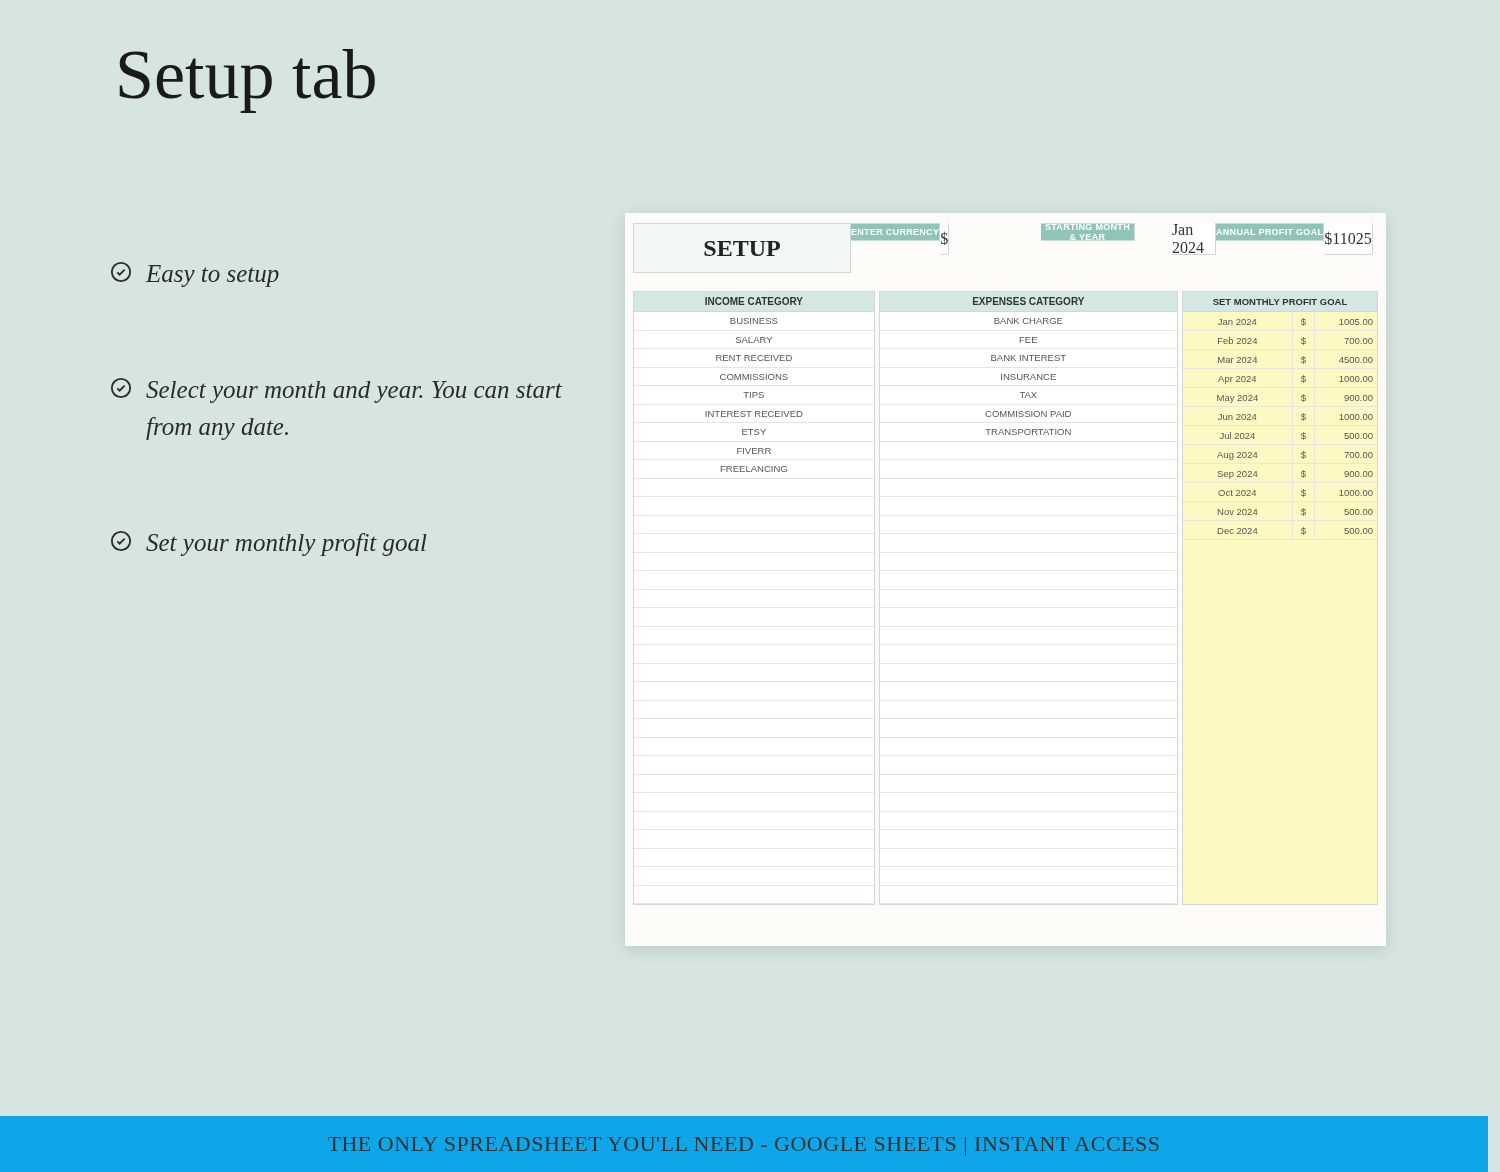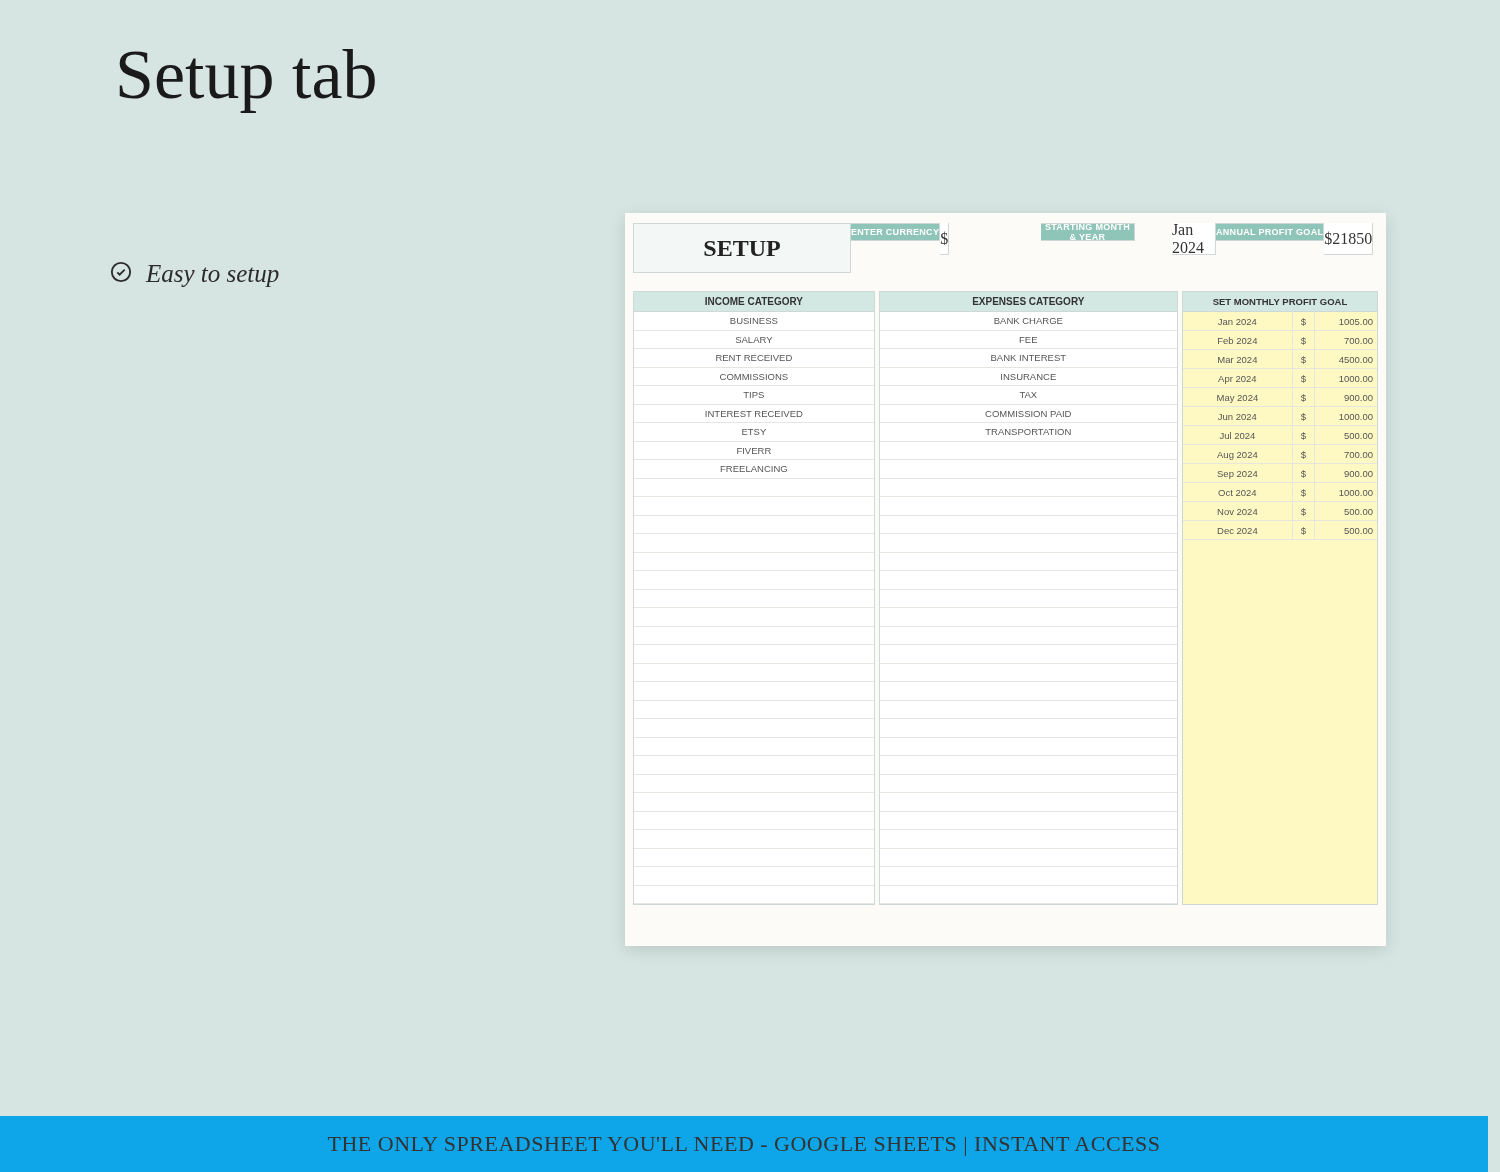--- a/index.html
+++ b/index.html
@@ -186,7 +186,7 @@
     </div>
     <div class="top-col col-c">
       <div class="hdr-cell">ANNUAL PROFIT GOAL</div>
-      <div class="val-cell">$21850</div>
+      <div class="val-cell">$11025</div>
     </div>
   </div>
 

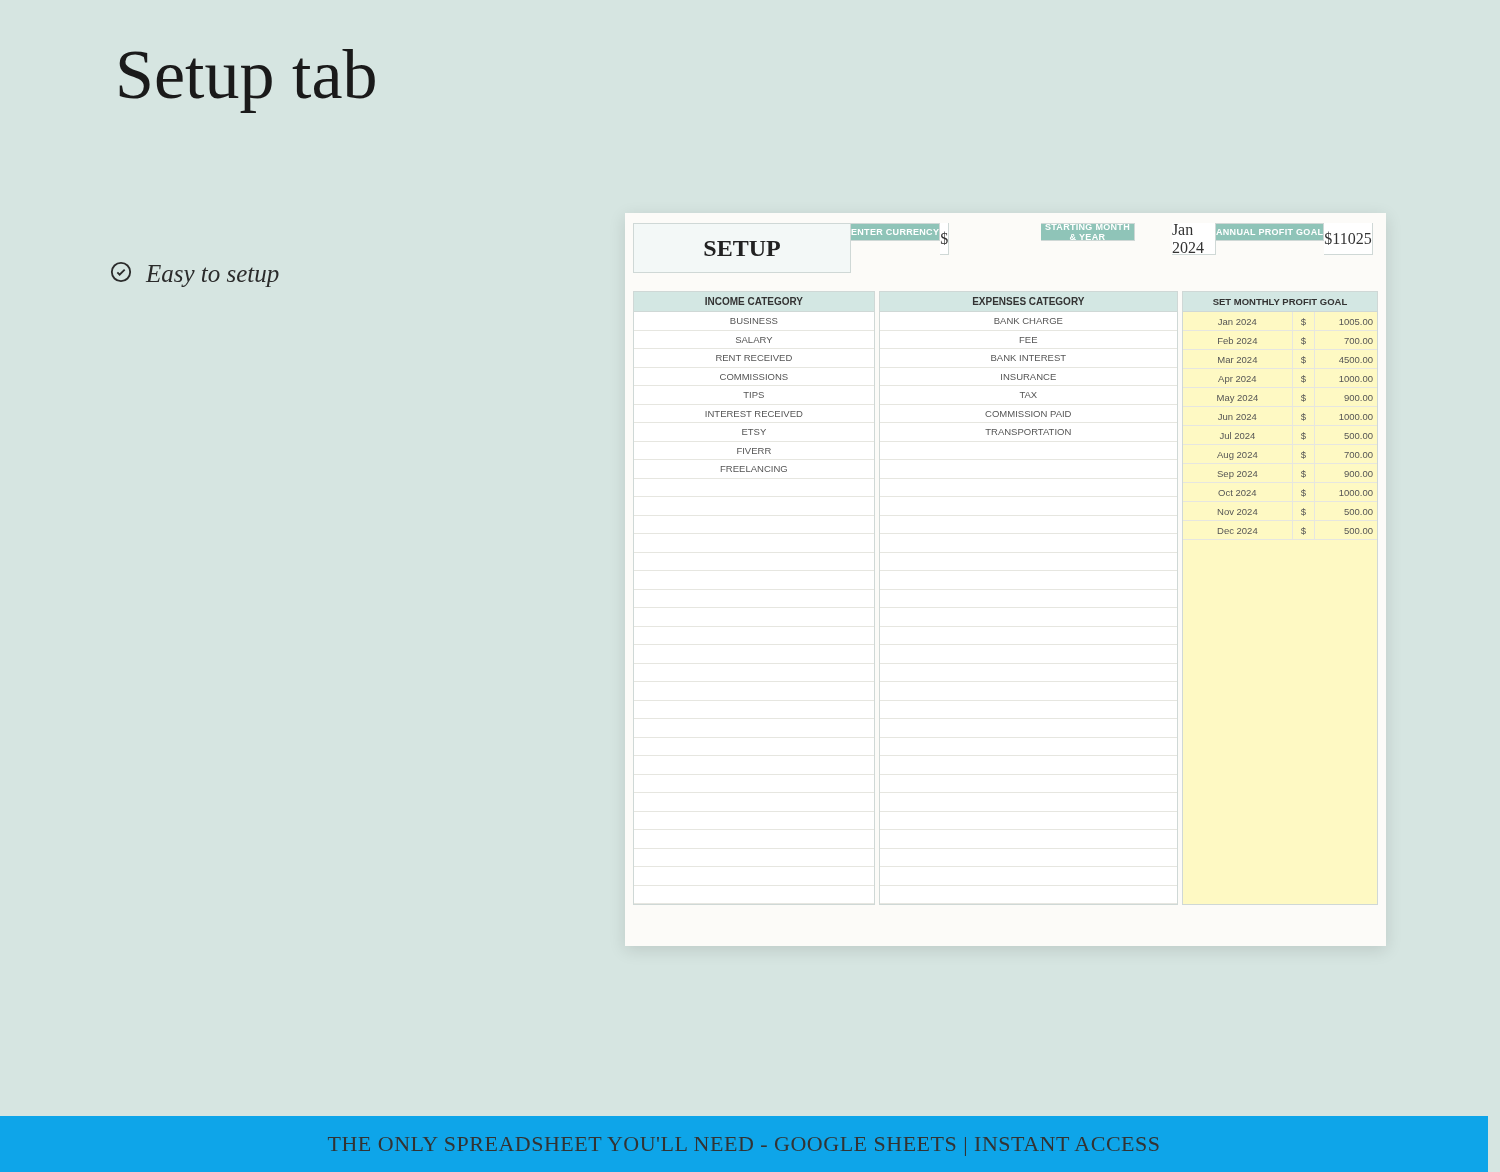--- a/index.html
+++ b/index.html
@@ -170,6 +170,13 @@
           <path d="M8 12.5l2.5 2.5L16 9.5"></path>
         </svg></span>
       <span class="bullet-text">Easy to setup</span>
+    </div>
+    <div class="bullet">
+      <span class="check-icon"><svg viewBox="0 0 24 24" fill="none" stroke="#2b2b2b" stroke-width="2">
+          <circle cx="12" cy="12" r="10"></circle>
+          <path d="M8 12.5l2.5 2.5L16 9.5"></path>
+        </svg></span>
+      <span class="bullet-text">Select your month and year. You can start from any date.</span>
     </div>
   </div>
 

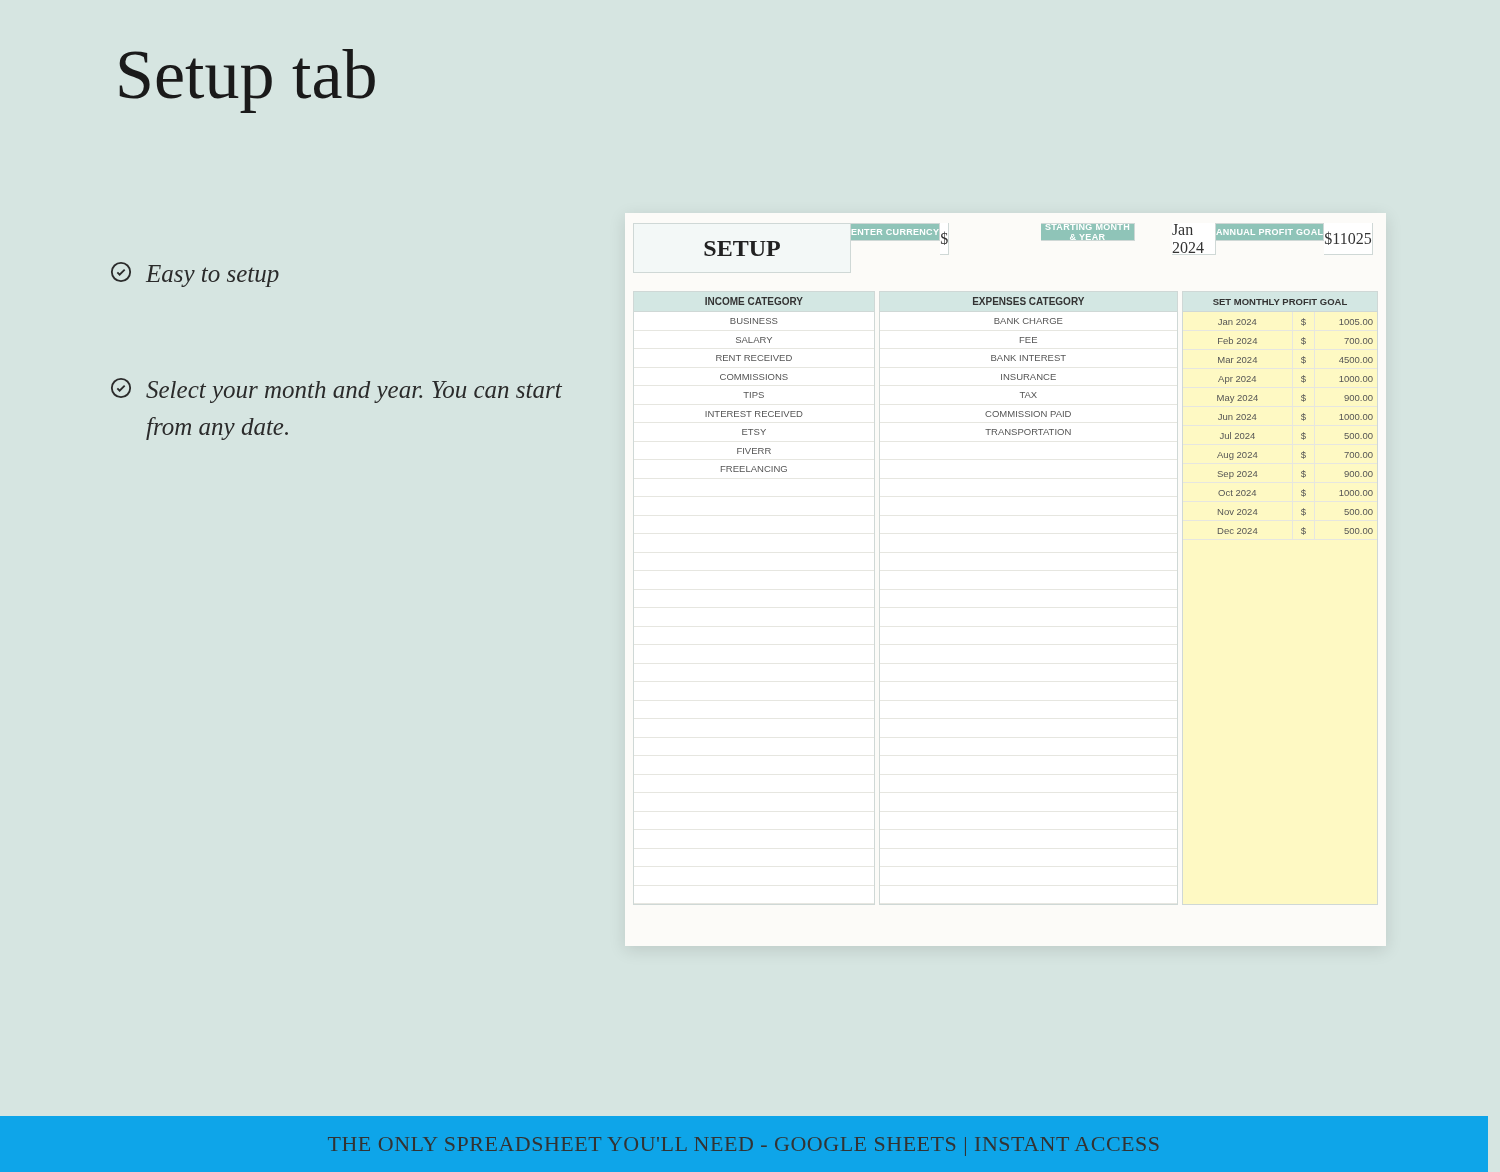--- a/index.html
+++ b/index.html
@@ -177,6 +177,13 @@
           <path d="M8 12.5l2.5 2.5L16 9.5"></path>
         </svg></span>
       <span class="bullet-text">Select your month and year. You can start from any date.</span>
+    </div>
+    <div class="bullet">
+      <span class="check-icon"><svg viewBox="0 0 24 24" fill="none" stroke="#2b2b2b" stroke-width="2">
+          <circle cx="12" cy="12" r="10"></circle>
+          <path d="M8 12.5l2.5 2.5L16 9.5"></path>
+        </svg></span>
+      <span class="bullet-text">Set your monthly profit goal</span>
     </div>
   </div>
 

